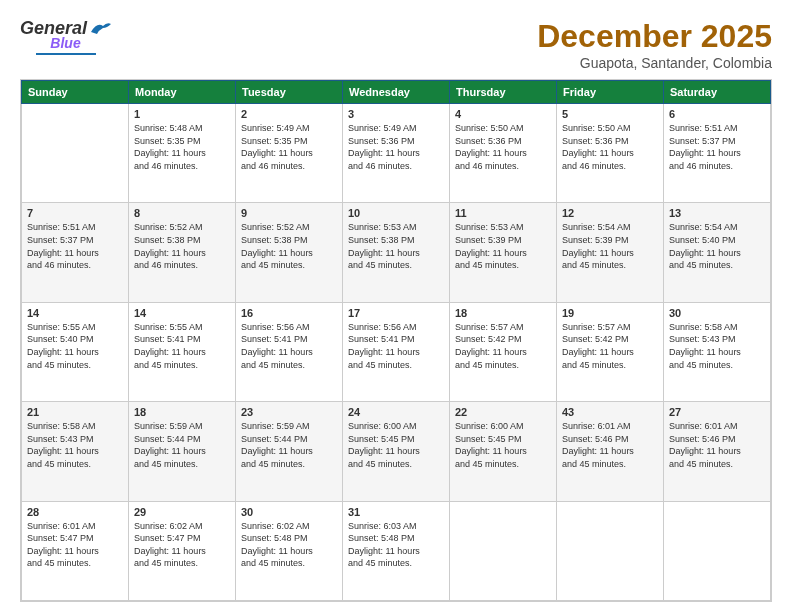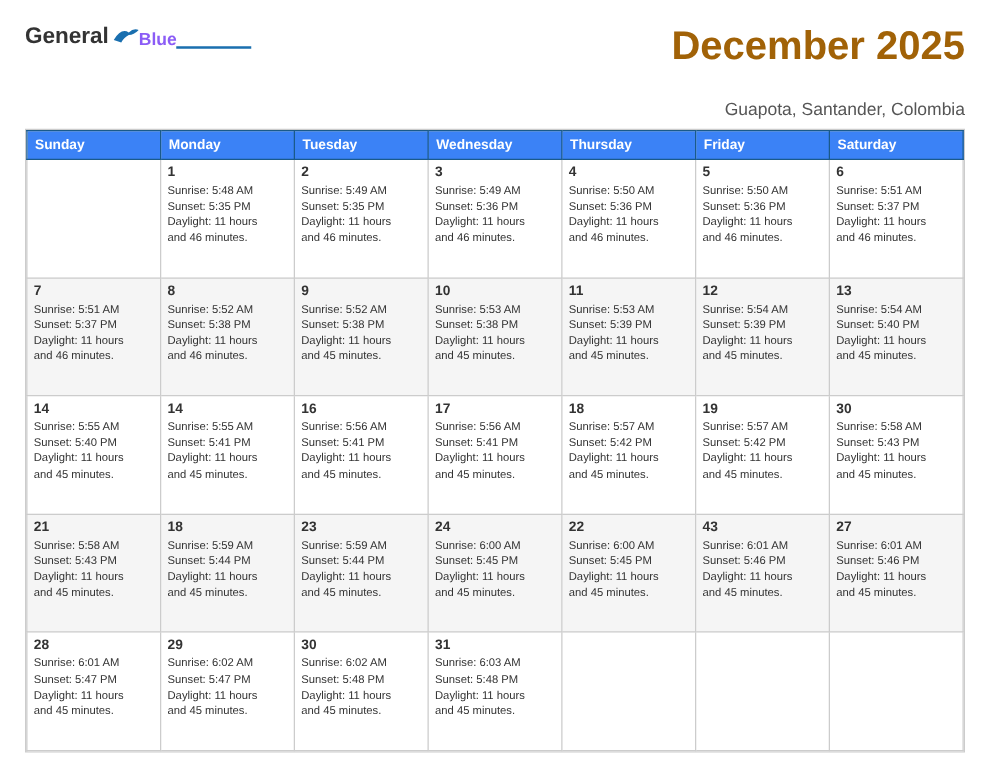--- a/index.html
+++ b/index.html
@@ -25,8 +25,9 @@
     }
     .logo {
       display: flex;
-      flex-direction: row;
-      align-items: flex-end;
+      flex-direction: column;
+      align-items: center;
+      font-style: italic;
     }
     .logo-top-row {
       display: flex;

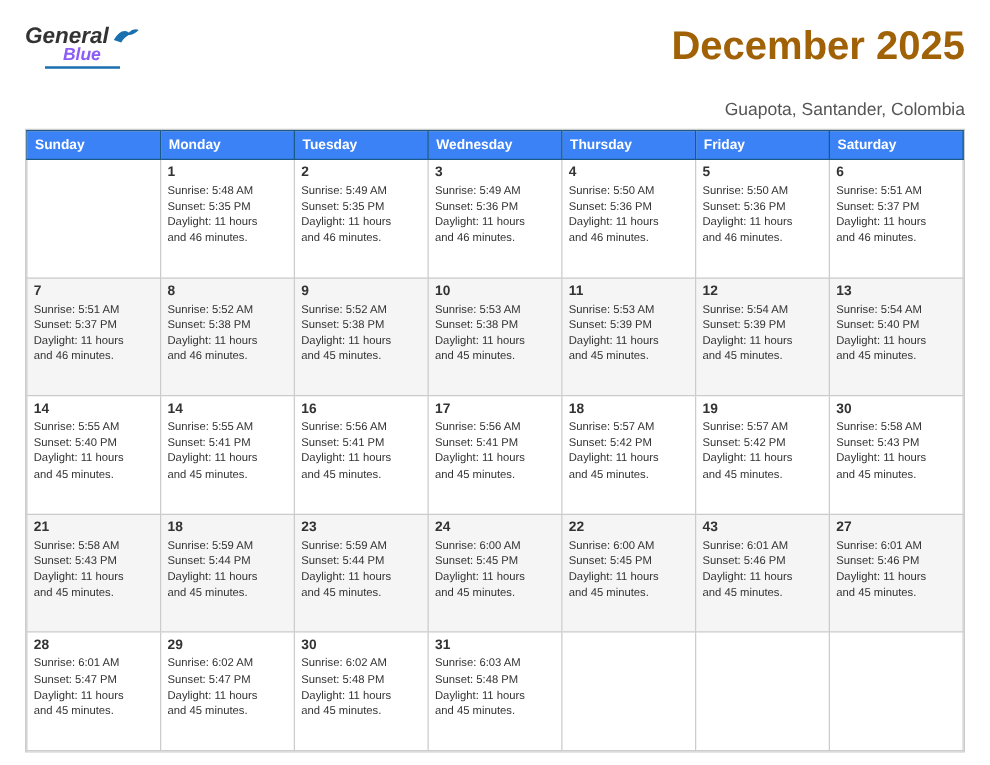--- a/index.html
+++ b/index.html
@@ -50,7 +50,6 @@
     .subtitle {
       font-size: 14px;
       color: #555;
-      margin-top: 24px;
     }
     .calendar {
       flex: 1;

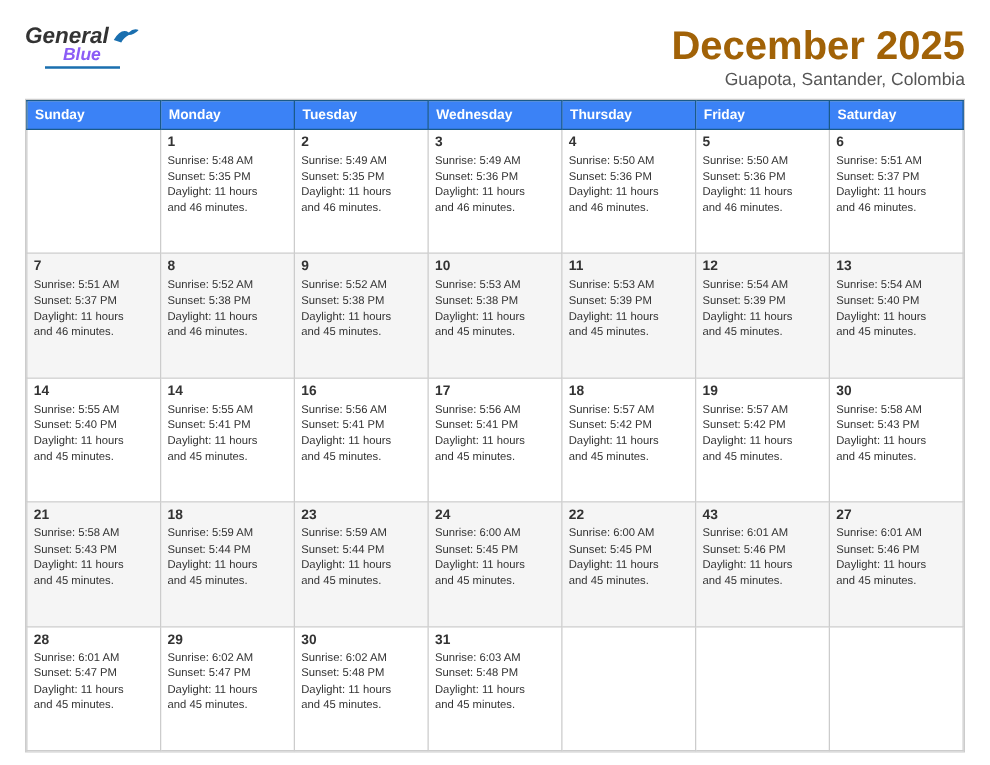--- a/index.html
+++ b/index.html
@@ -64,7 +64,7 @@
       height: 100%;
     }
     .calendar thead tr th {
-      background: #3b82f6;
+      background: #15803d;
       color: white;
       text-align: left;
       padding: 5px 6px;

